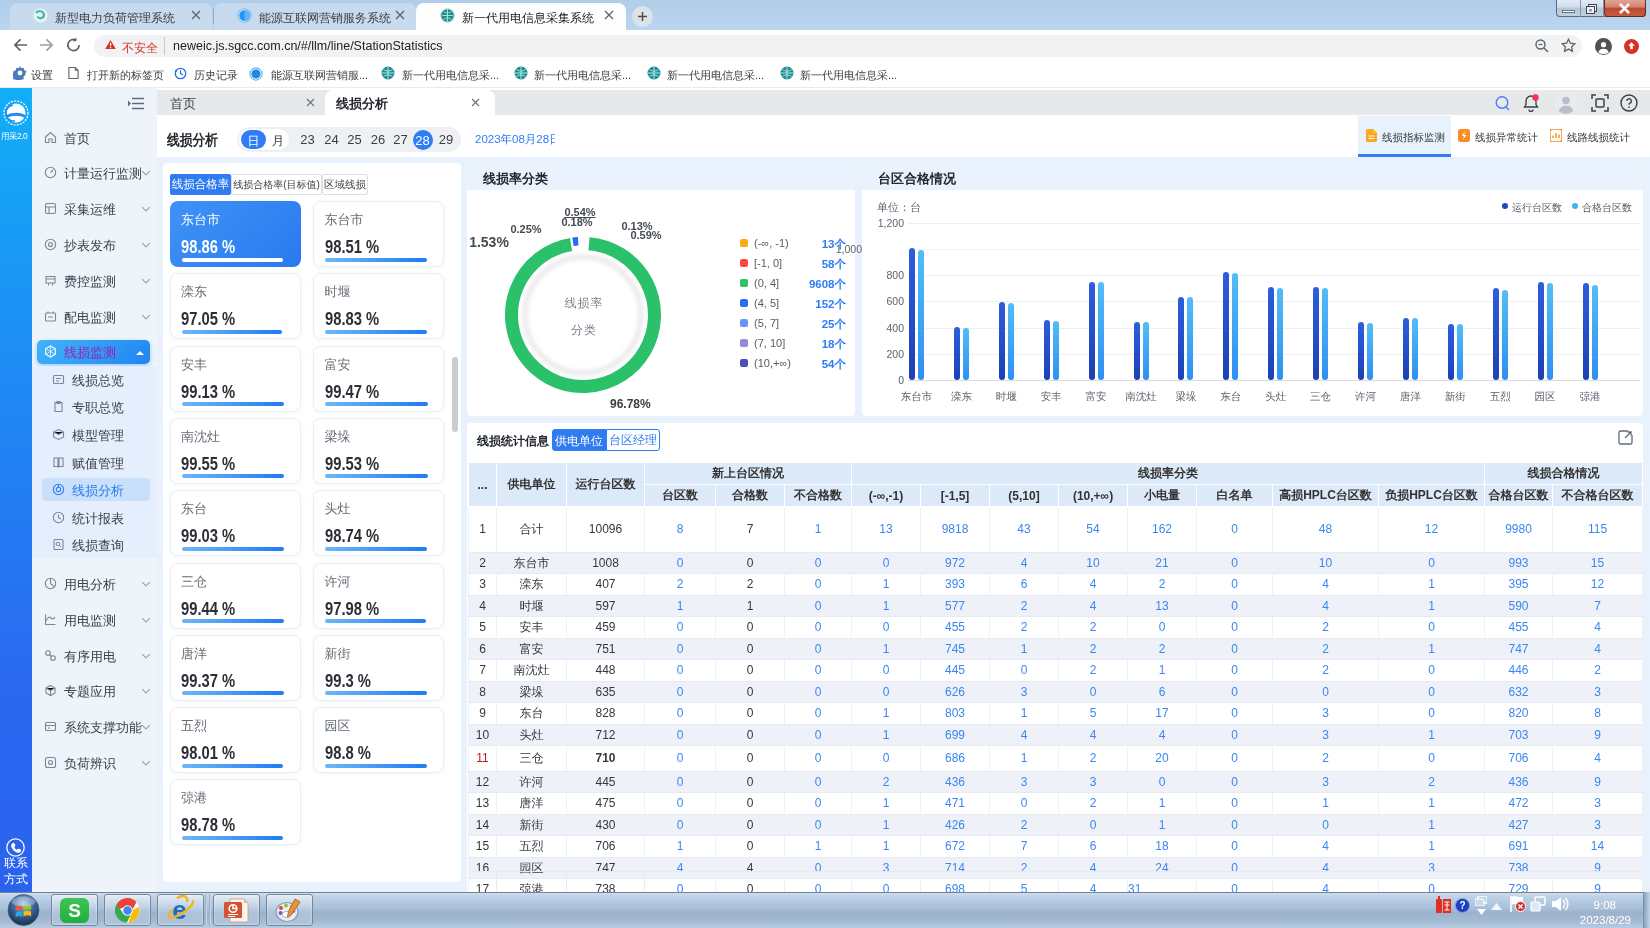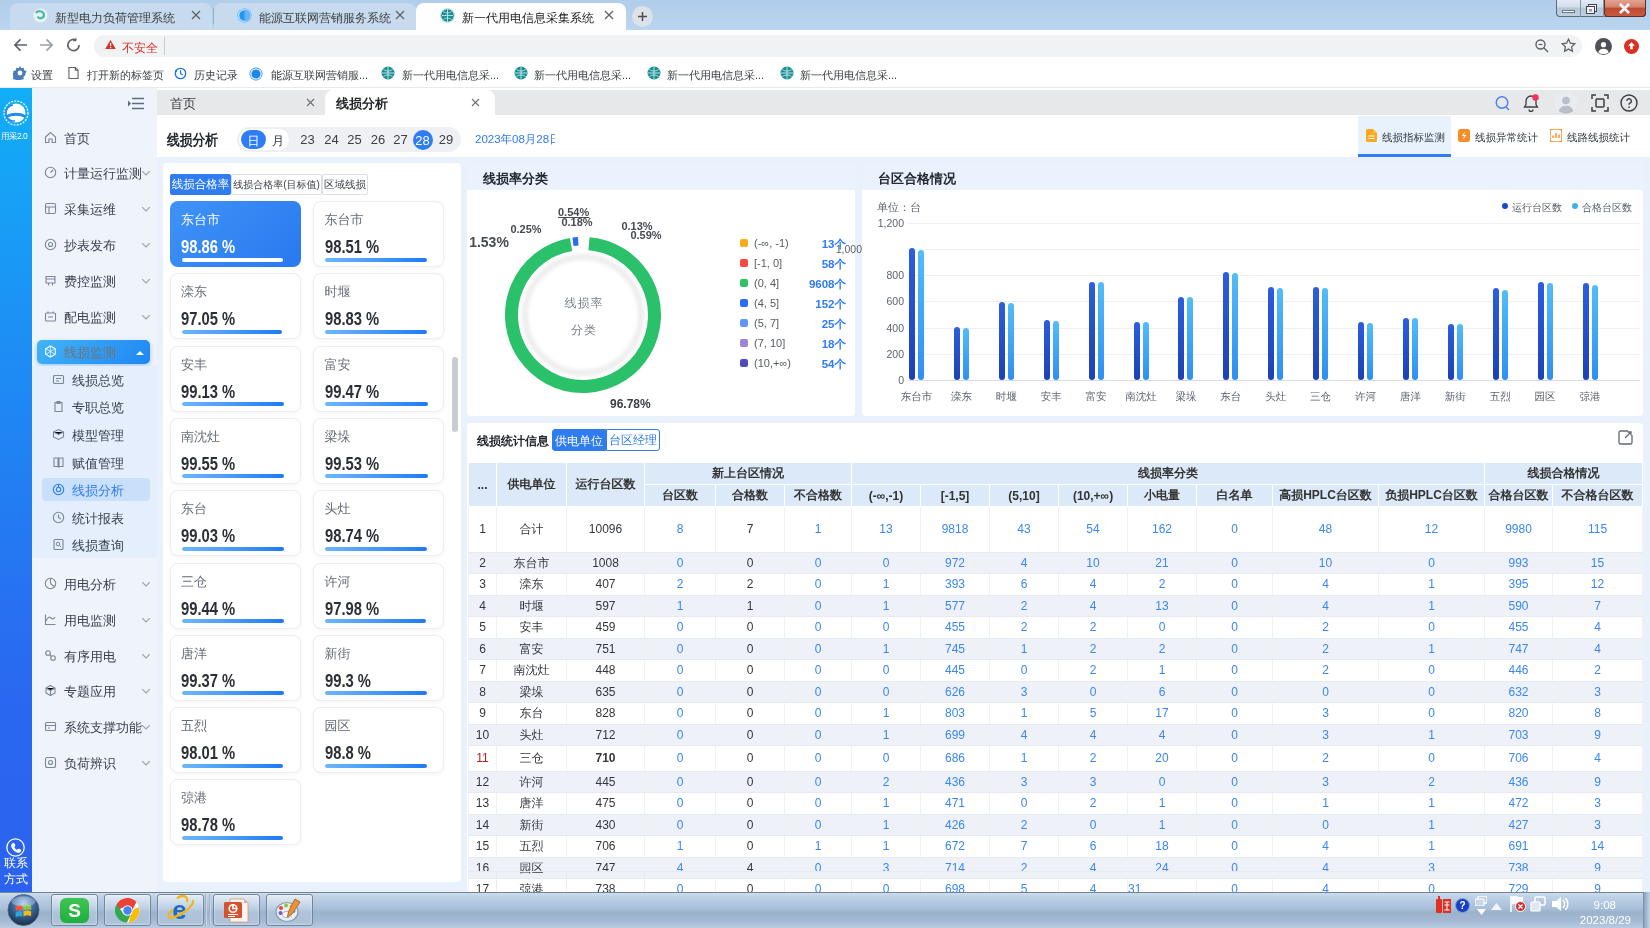--- a/index.html
+++ b/index.html
@@ -79,6 +79,7 @@
     </svg>
 <div class="abs" style="left:122px;top:40px;width:44px;height:14px;font-size:12px;color:#d93025;">不安全</div>
 <div class="abs" style="left:164px;top:37px;width:1px;height:18px;background:#c6cacd;"></div>
+<div class="abs" style="left:173px;top:39px;width:700px;height:16px;font-size:12.5px;color:#202124;">neweic.js.sgcc.com.cn/#/llm/line/StationStatistics</div>
 
 <svg class="abs" style="left:1535px;top:39px" width="14" height="14" viewBox="0 0 14 14">
       <circle cx="5.5" cy="5.5" r="4.5" stroke="#5f6368" stroke-width="1.4" fill="none"></circle>

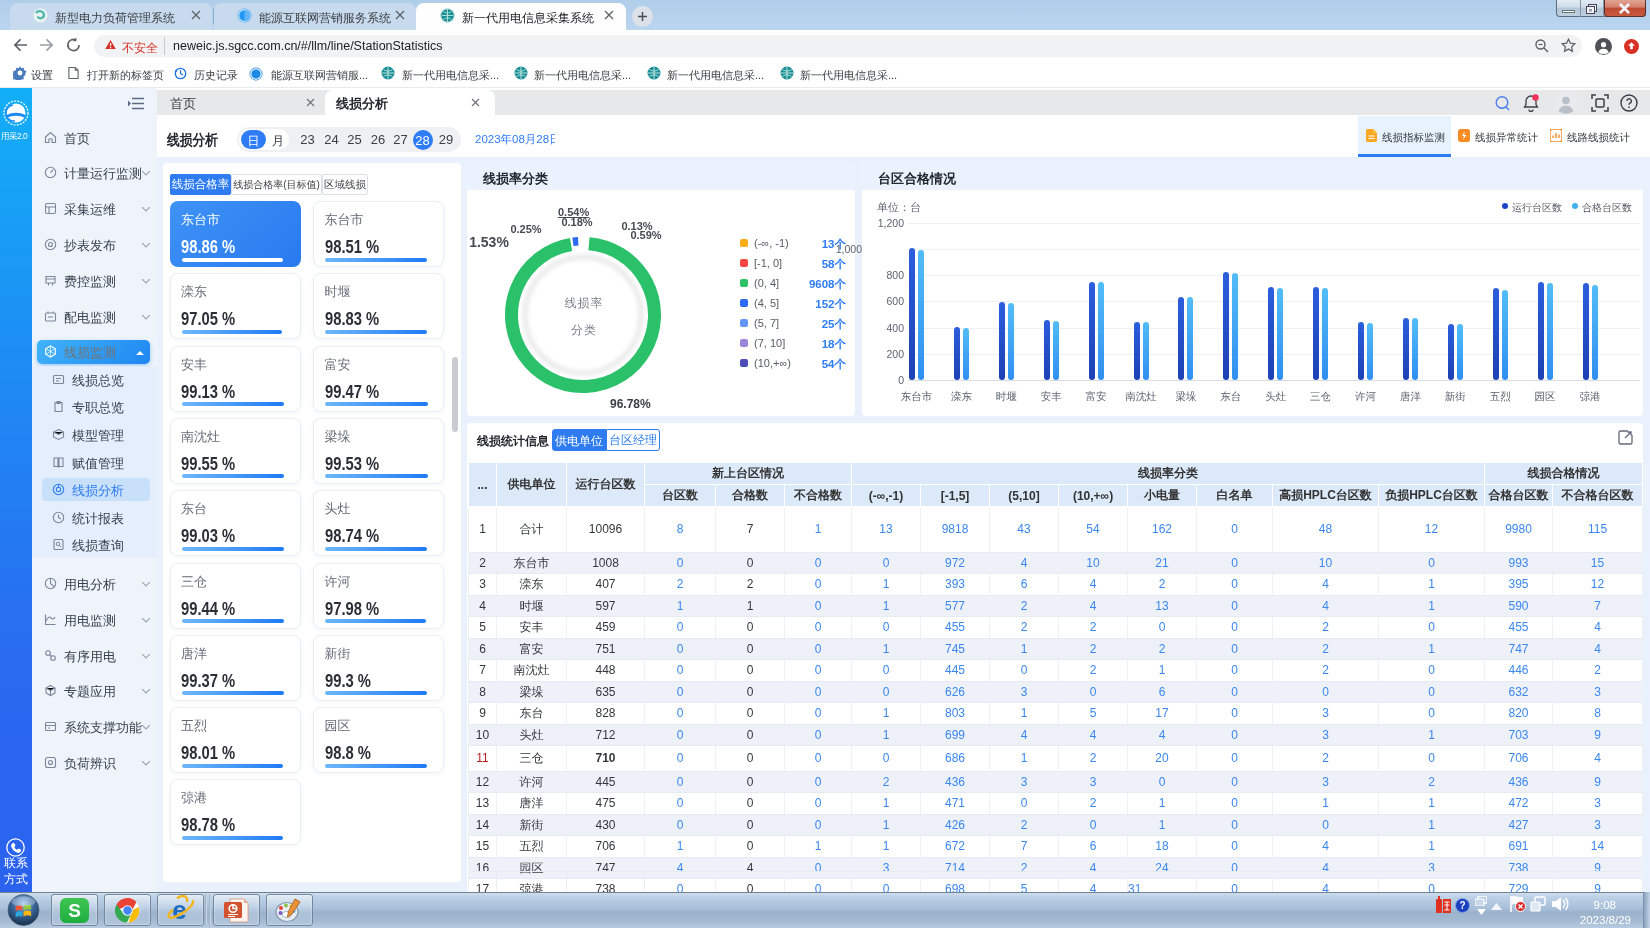--- a/index.html
+++ b/index.html
@@ -456,7 +456,7 @@
       <path d="M 121.98 80.75 A 71.5 71.5 0 1 1 104.08 81.50" fill="none" stroke="#2bc06a" stroke-width="13"></path>
       <path d="M 105.96 78.68 A 74 74 0 0 1 111.22 78.15" fill="none" stroke="#2b6bf3" stroke-width="8.5"></path>
     </svg>
-<div class="abs" style="left:558px;top:206px;width:44px;height:13px;font-size:11px;font-weight:bold;color:#464b52;text-align:left;text-decoration:underline;">0.54%</div>
+<div class="abs" style="left:558px;top:206px;width:44px;height:13px;font-size:11px;font-weight:bold;color:#464b52;text-align:center;text-decoration:underline;">0.54%</div>
 <div class="abs" style="left:555px;top:216px;width:44px;height:13px;font-size:11px;font-weight:bold;color:#464b52;text-align:center;">0.18%</div>
 <div class="abs" style="left:504px;top:223px;width:44px;height:13px;font-size:11px;font-weight:bold;color:#464b52;text-align:center;">0.25%</div>
 <div class="abs" style="left:467px;top:234px;width:44px;height:13px;font-size:14px;font-weight:bold;color:#464b52;text-align:center;">1.53%</div>

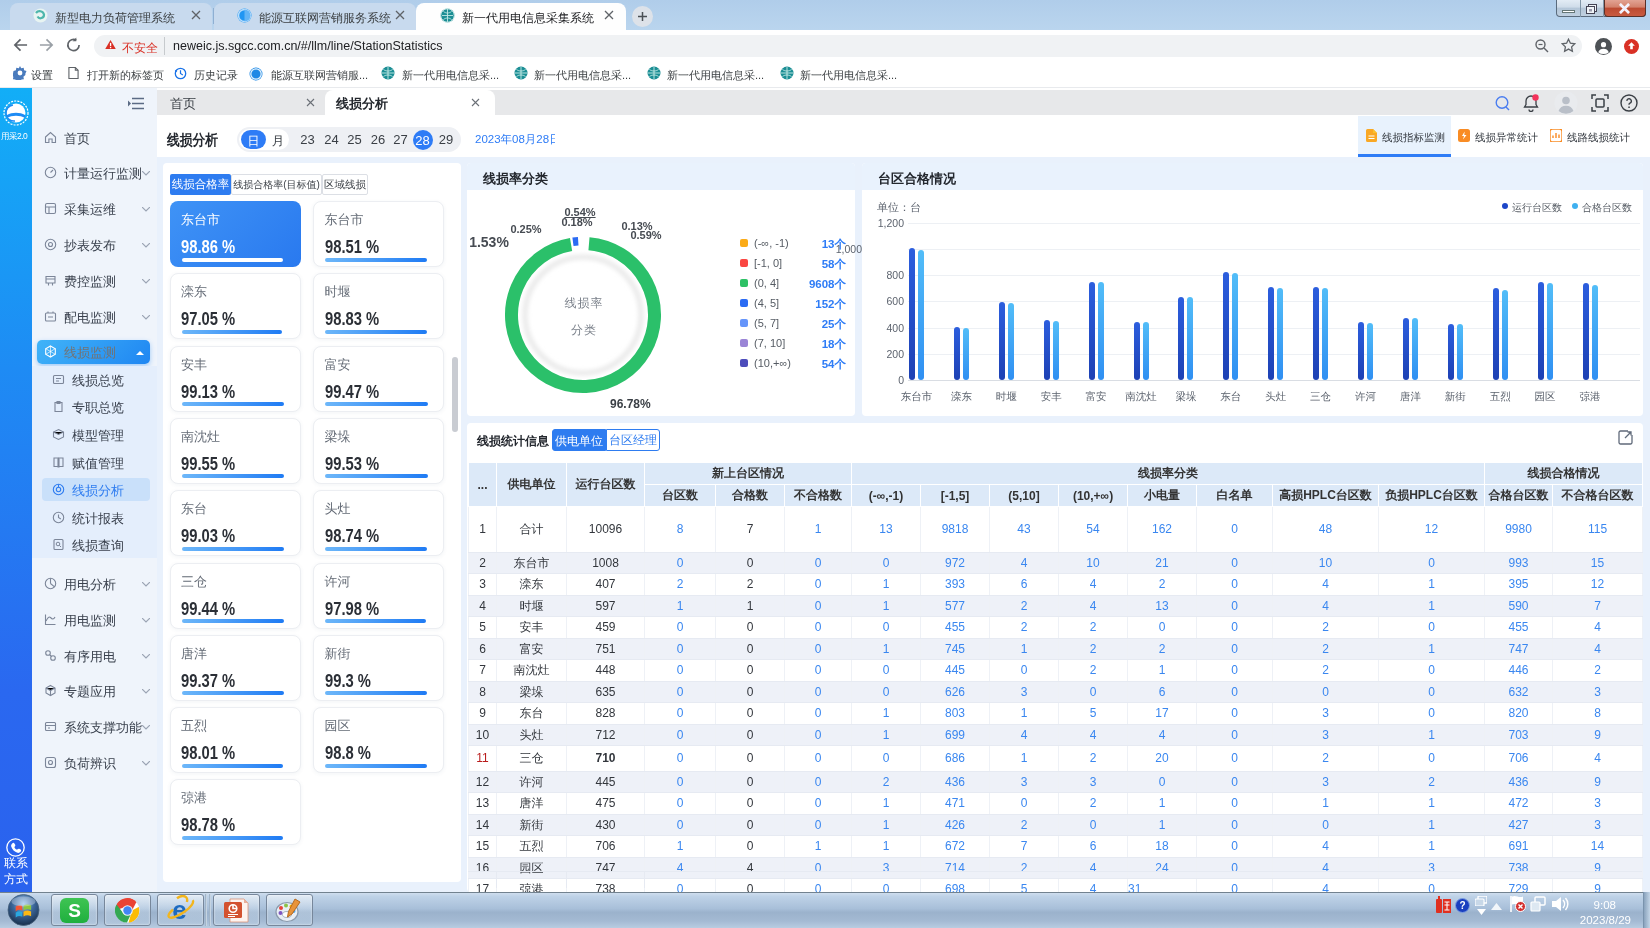--- a/index.html
+++ b/index.html
@@ -209,7 +209,7 @@
       <path d="M6.5 1l4.8 2.7v5.6L6.5 12 1.7 9.3V3.7z" fill="none" stroke="#ffffff" stroke-width="1.1"></path>
       <path d="M6.5 1v11M1.7 3.7l9.6 5.6M11.3 3.7L1.7 9.3" stroke="#ffffff" stroke-width="0.7"></path>
     </svg>
-<div class="abs" style="left:64px;top:344px;width:80px;height:16px;font-size:13px;color:#737373;">线损监测</div>
+<div class="abs" style="left:64px;top:344px;width:80px;height:16px;font-size:13px;color:#a21caf;">线损监测</div>
 <svg class="abs" style="left:136px;top:350px" width="8" height="5" viewBox="0 0 8 5">
       <path d="M0 5l4-4 4 4z" fill="#fff"></path>
     </svg>

